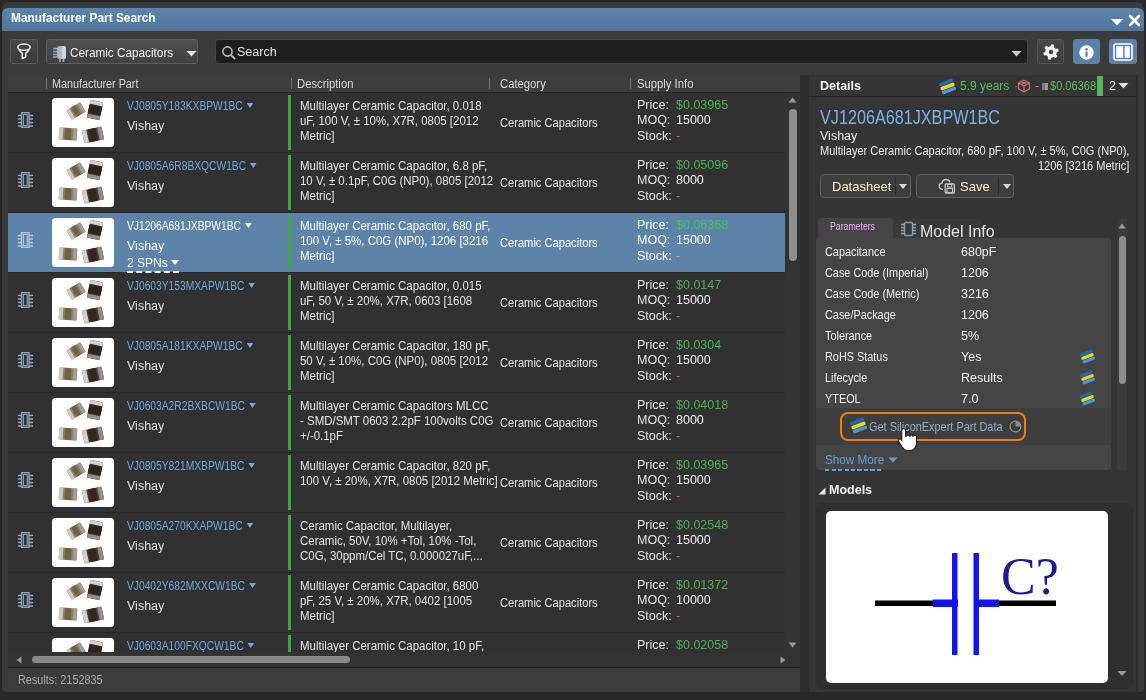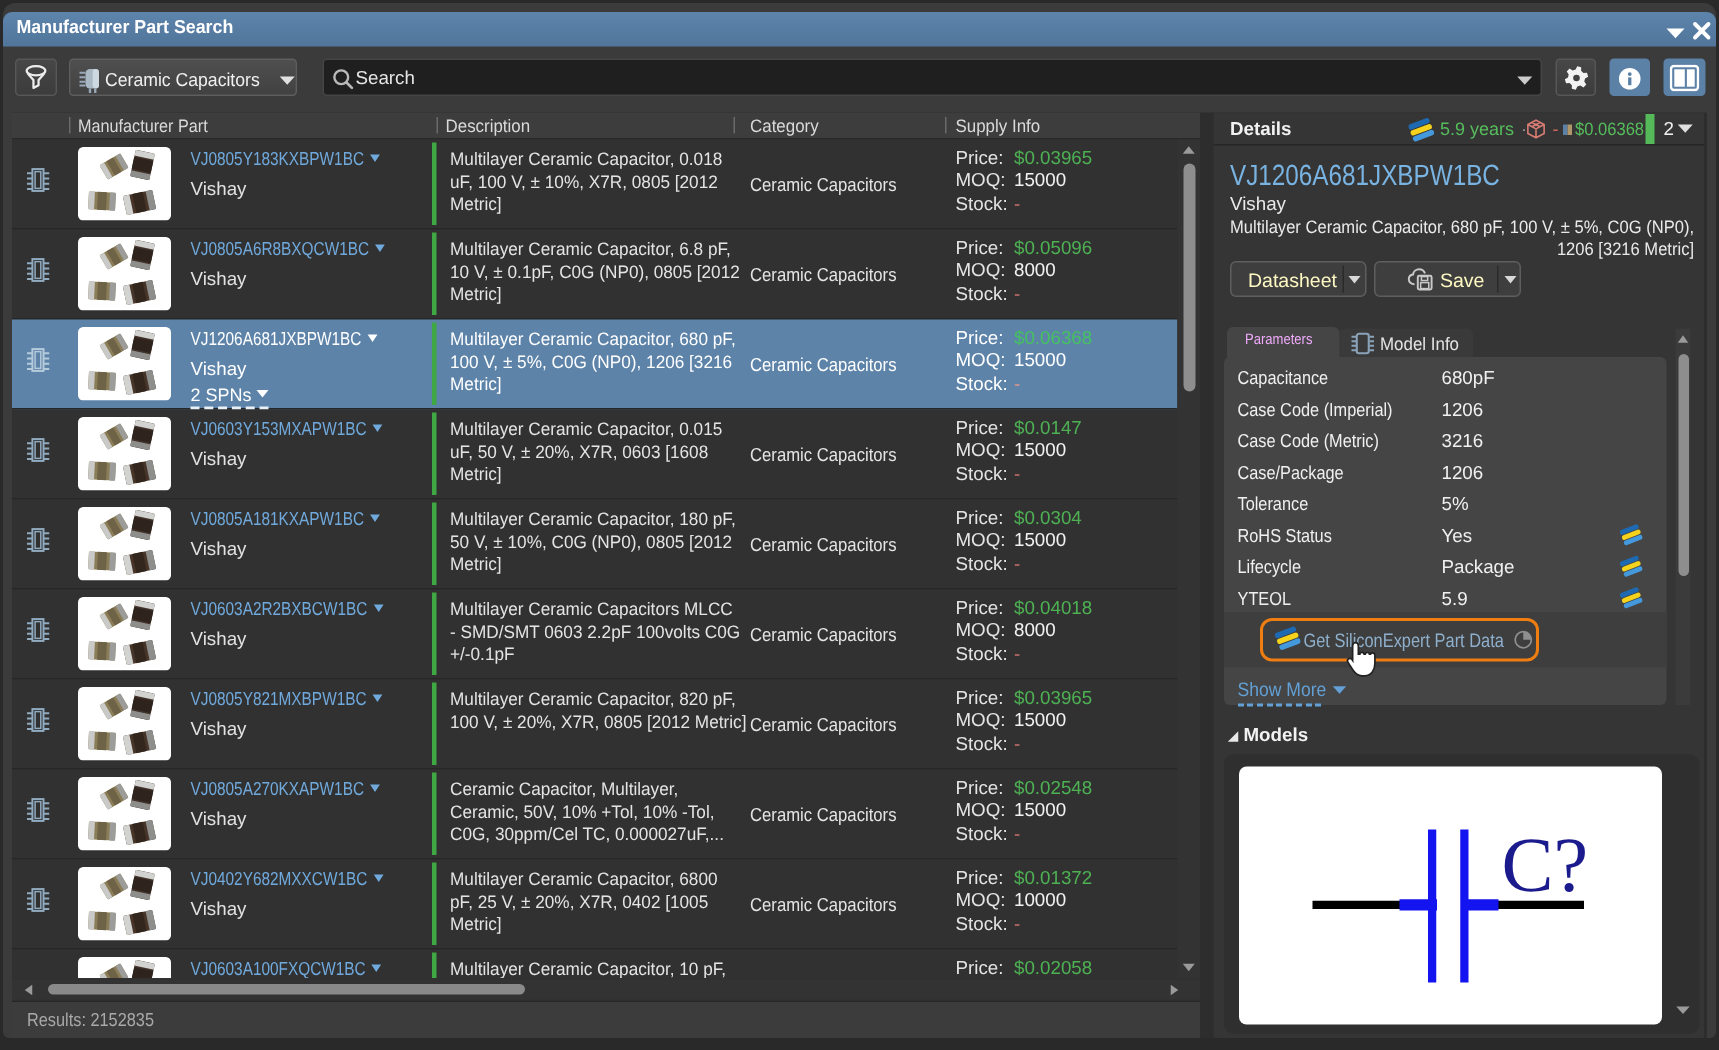--- a/index.html
+++ b/index.html
@@ -73,7 +73,7 @@
   #tabparams { position:absolute; left:9px; top:143px; width:75px; height:21px; background:#454545;
     border-radius:4px 4px 0 0; font-size:10px; color:#f0abfc; z-index:2; }
   #tabmodel  { position:absolute; left:84px; top:144px; width:89px; height:20px; background:#3a3a3a;
-    border-radius:4px 4px 0 0; font-size:12px; color:#e4e4e4; }
+    border-radius:4px 4px 0 0; font-size:17px; color:#e4e4e4; }
   #params { position:absolute; left:7px; top:163px; width:295px; height:232px; background:#454545; border-radius:4px; }
   .prow { position:absolute; left:9px; font-size:12.5px; color:#f0f0f0;
     transform:scaleX(.87); transform-origin:0 50%; white-space:nowrap; }

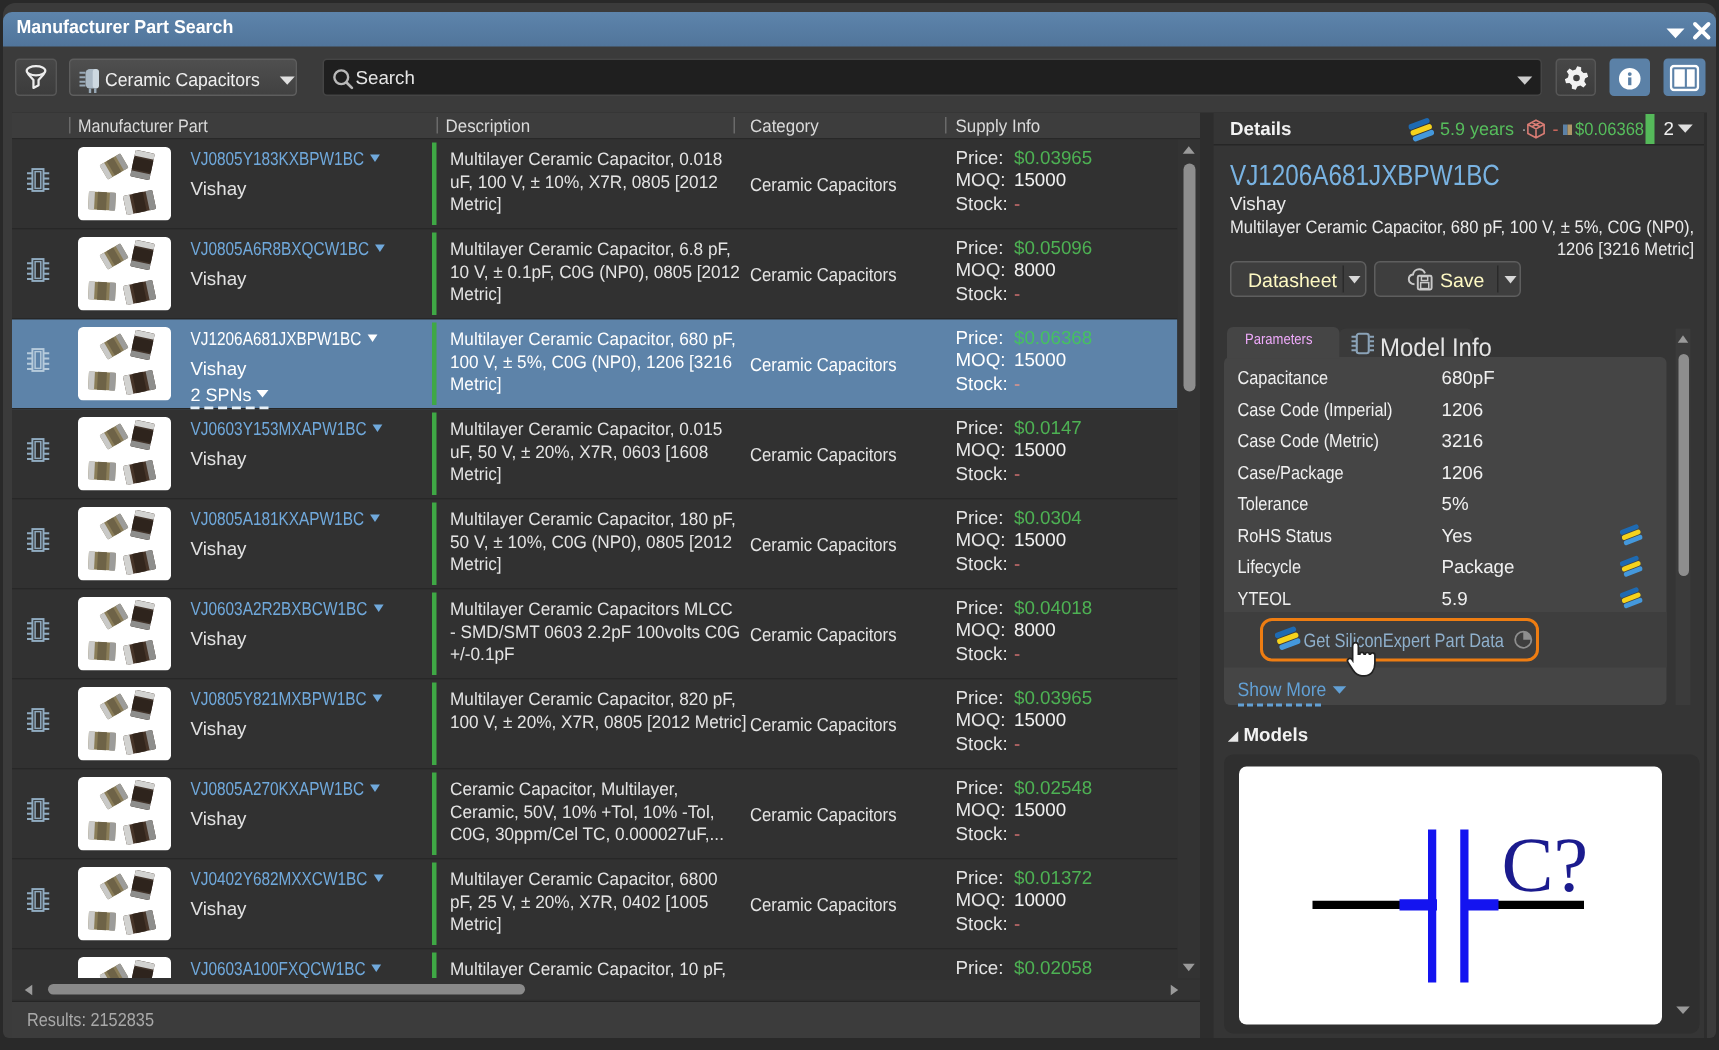--- a/index.html
+++ b/index.html
@@ -655,7 +655,7 @@
             </g>
           </svg>
           <span class="prow" style="top:133px">Lifecycle</span>
-          <span class="pval" style="top:133px">Package</span>
+          <span class="pval" style="top:133px">Results</span>
           <svg class="abs" style="left:264px;top:132px" width="15" height="15" viewBox="0 0 16 16">
             <g transform="rotate(-21 8 8)">
               <rect x="1" y="2.3" width="14" height="3.4" rx="1.6" fill="#1e6ab2"></rect>

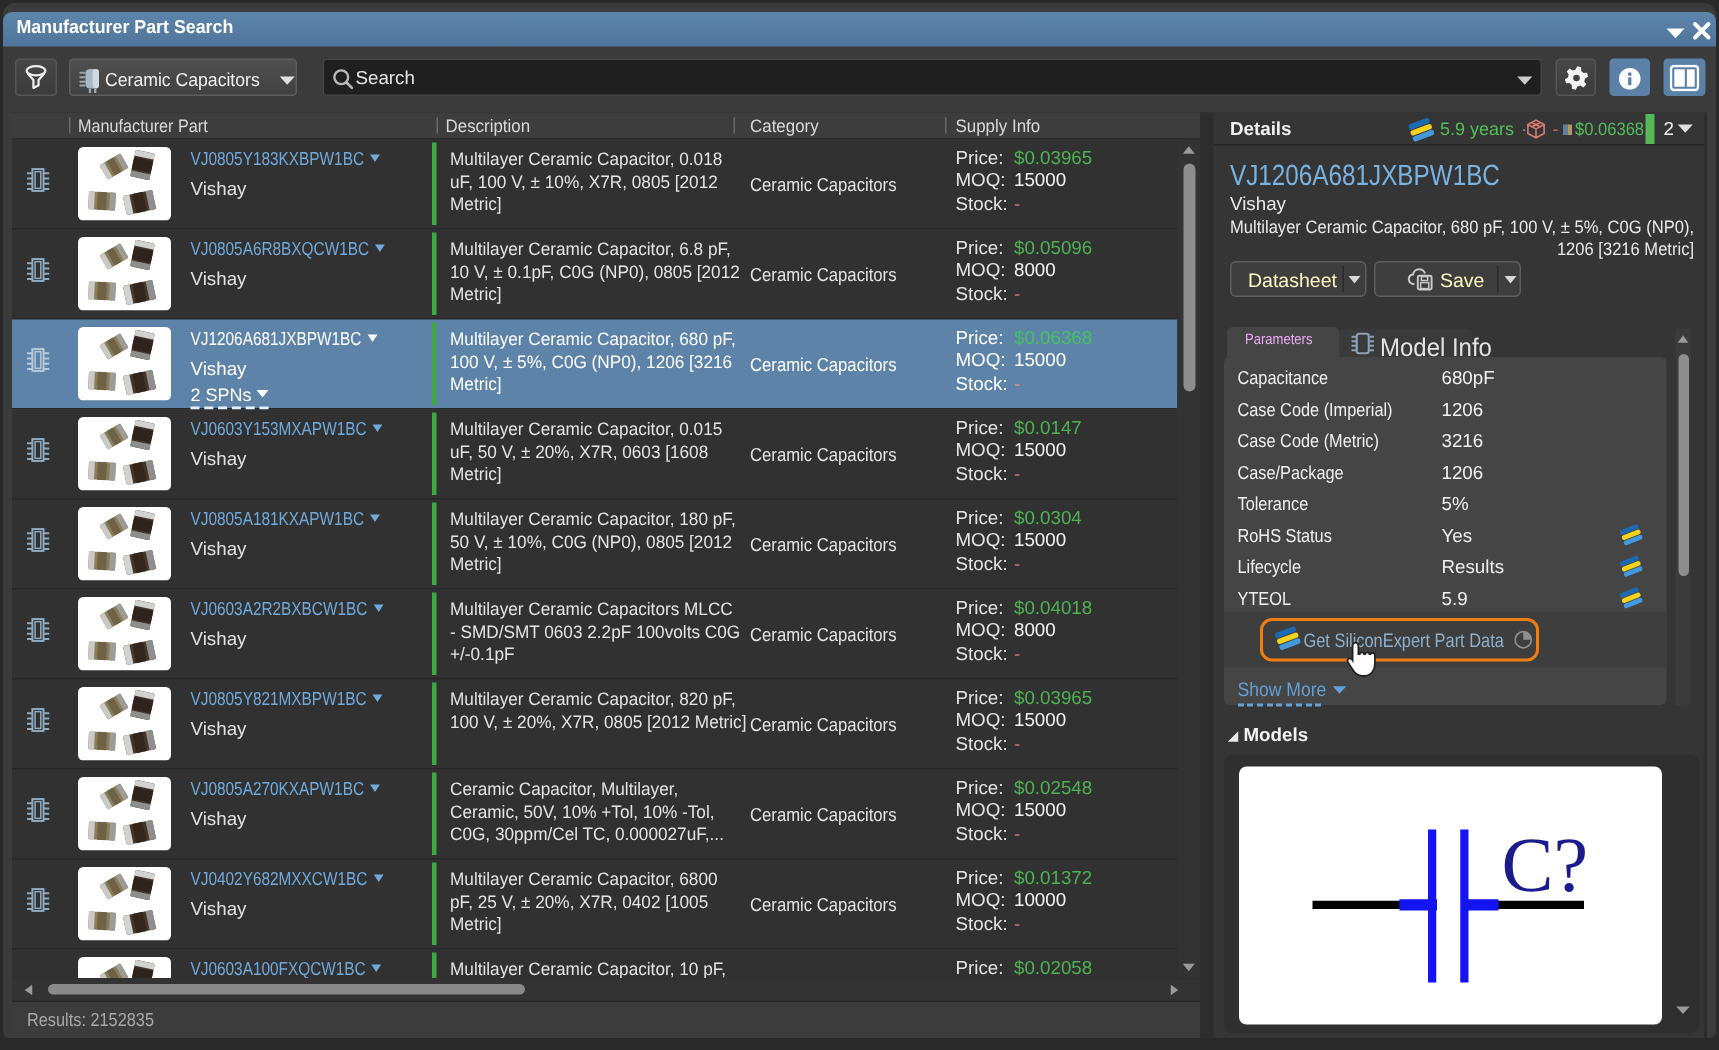--- a/index.html
+++ b/index.html
@@ -664,7 +664,7 @@
             </g>
           </svg>
           <span class="prow" style="top:154px">YTEOL</span>
-          <span class="pval" style="top:154px">5.9</span>
+          <span class="pval" style="top:154px">7.0</span>
           <svg class="abs" style="left:264px;top:153px" width="15" height="15" viewBox="0 0 16 16">
             <g transform="rotate(-21 8 8)">
               <rect x="1" y="2.3" width="14" height="3.4" rx="1.6" fill="#1e6ab2"></rect>

